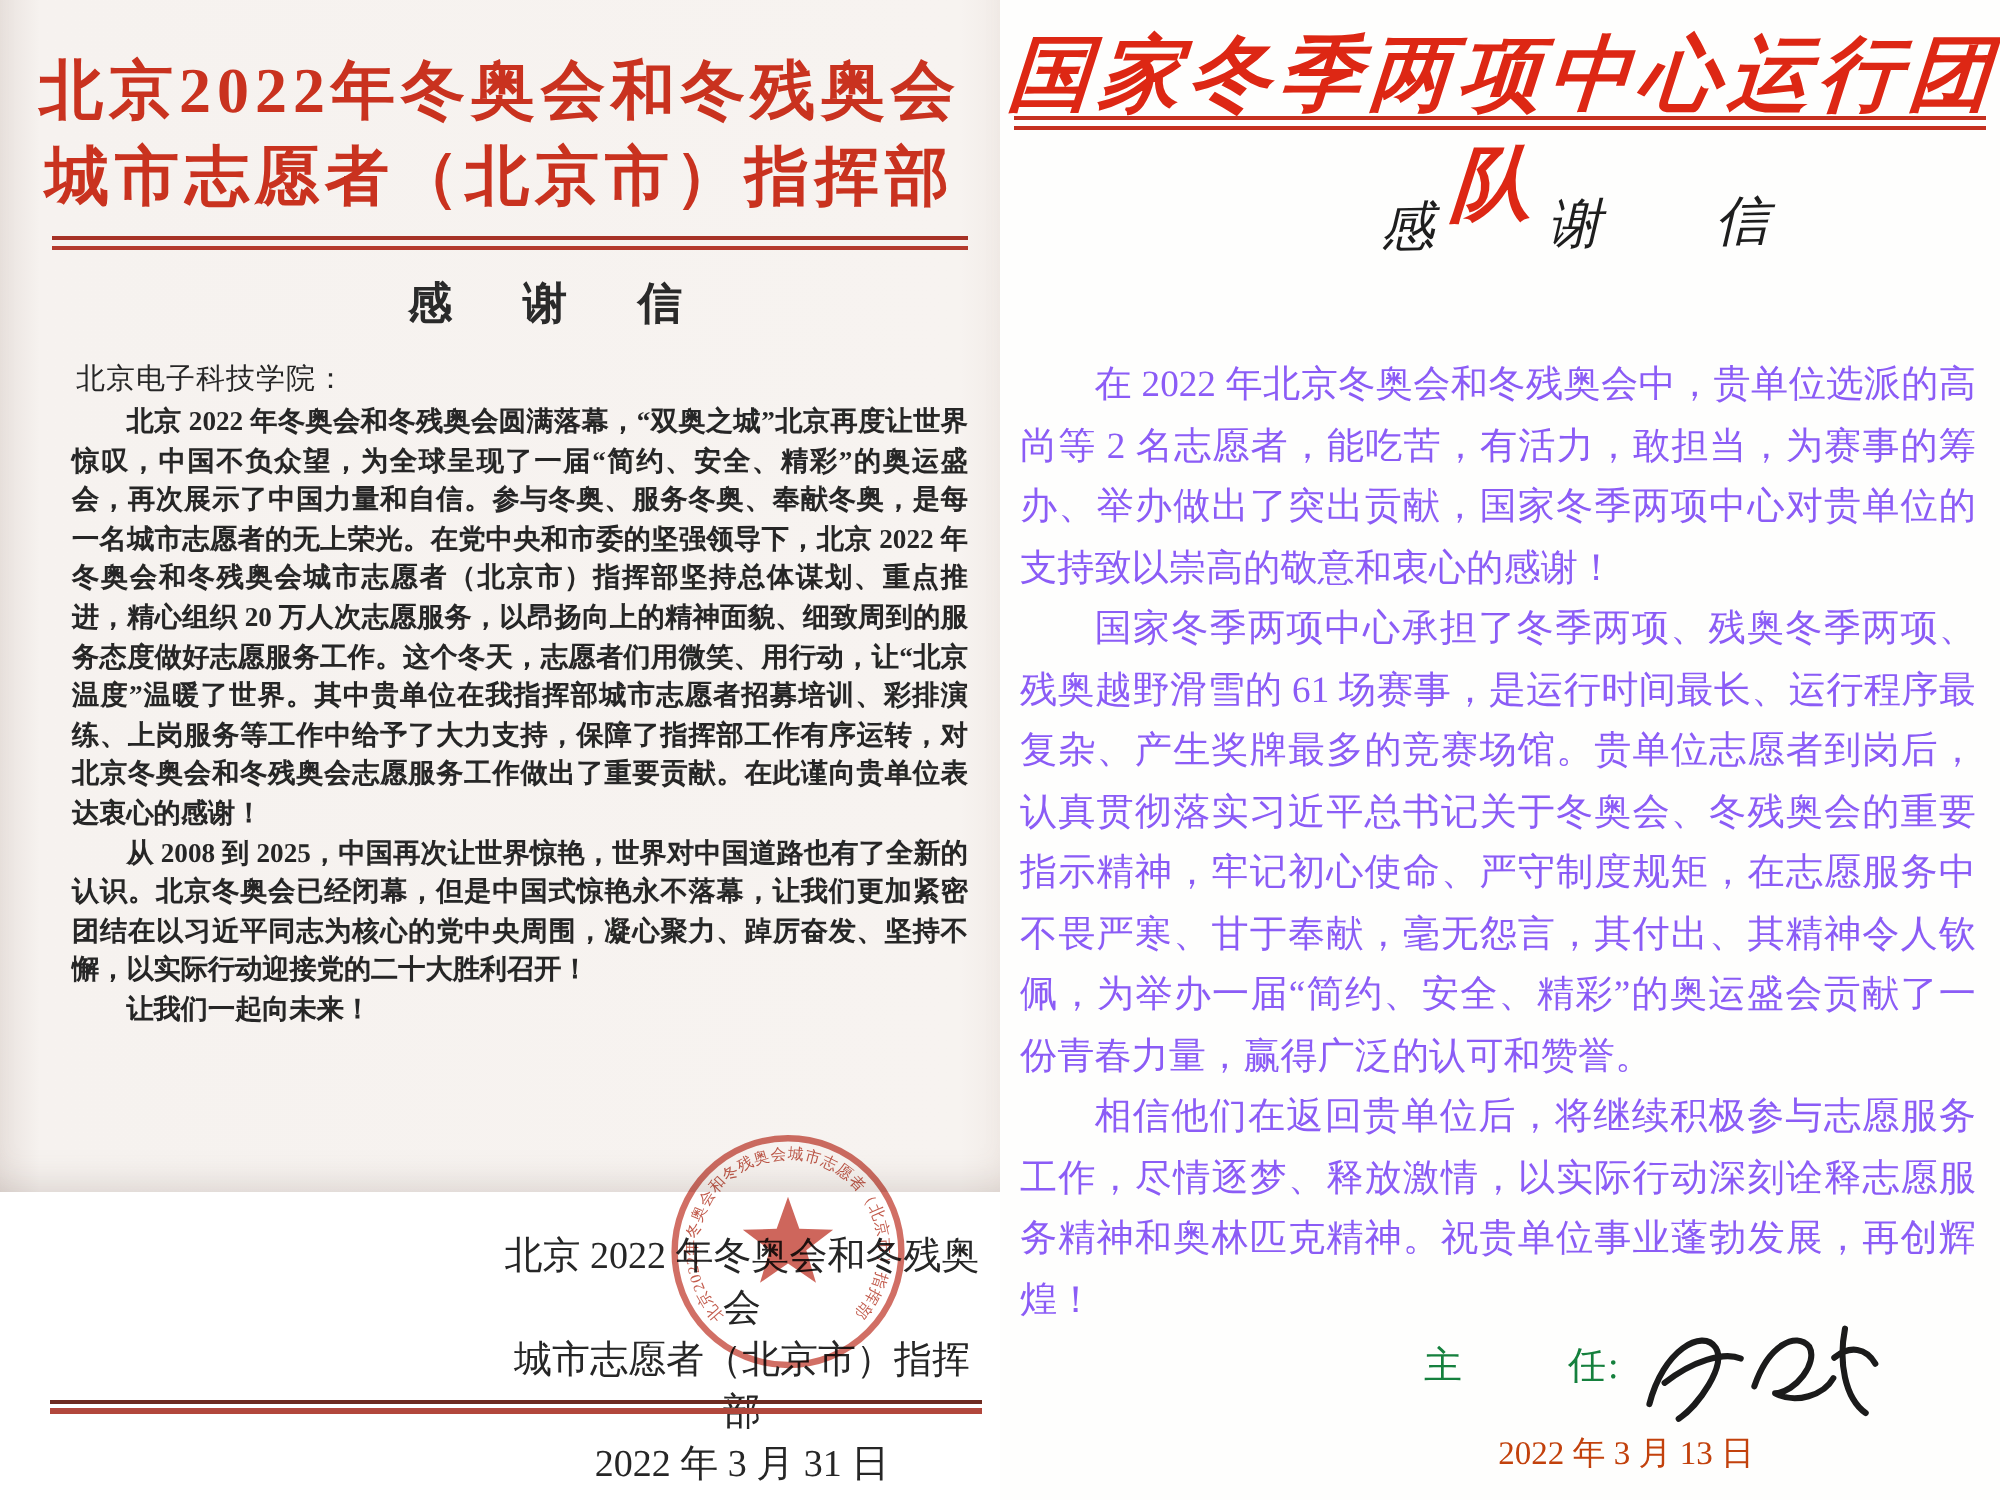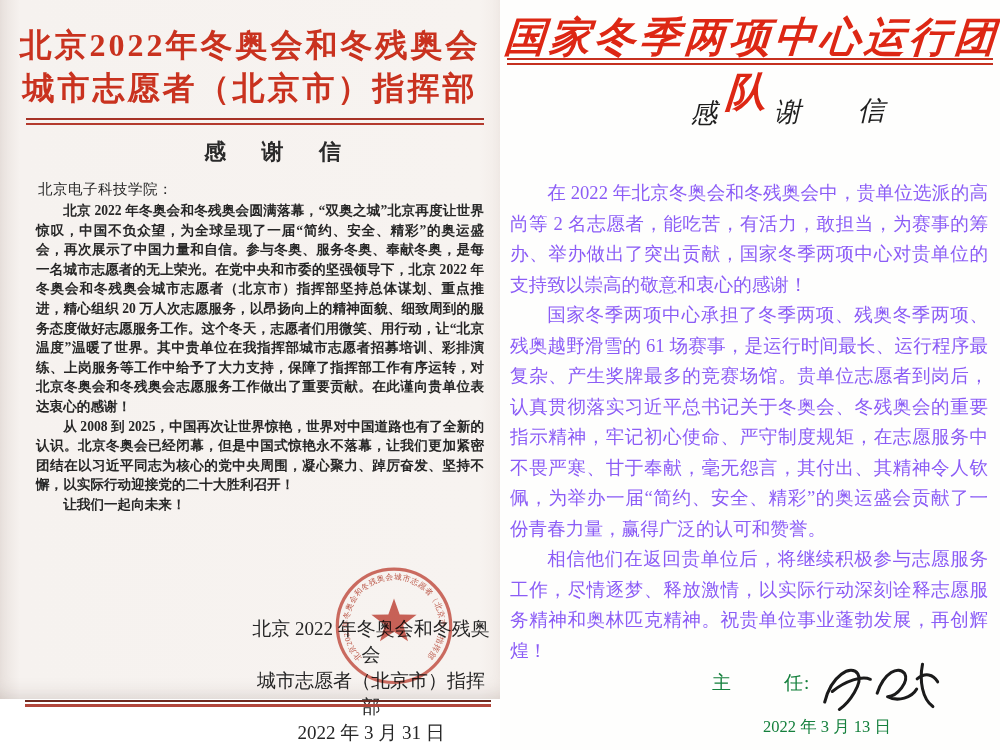--- a/index.html
+++ b/index.html
@@ -10,7 +10,7 @@
   }
   
   .left-page{
-    position:absolute;left:0;top:0;width:500px;height:699px;
+    position:absolute;left:0;top:0;width:500px;height:596px;
     background:linear-gradient(90deg,#e9e2de 0px,#f6f2ef 20px,#f7f3f0 480px,#f2ece8 500px);
     box-shadow:inset 0 -14px 18px -12px rgba(120,100,90,.25);
   }

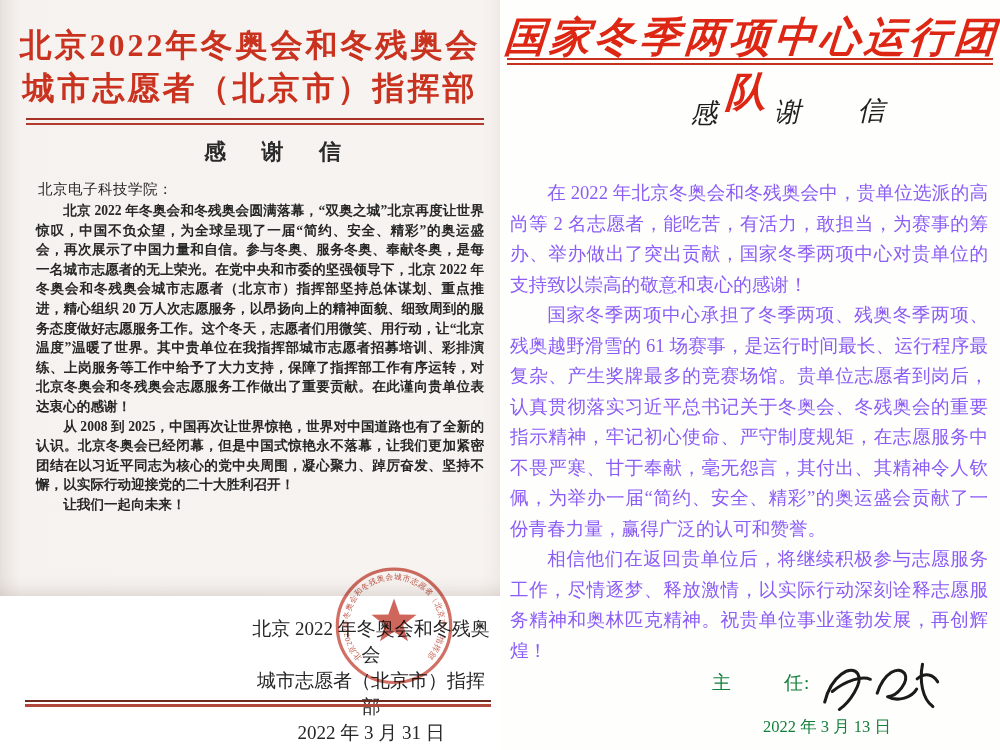--- a/index.html
+++ b/index.html
@@ -75,8 +75,8 @@
   .r-signer .gap{display:inline-block;width:52px;}
   .r-signature{position:absolute;left:318px;top:658px;width:122px;height:62px;transform:rotate(-3deg);}
   .r-date{
-    position:absolute;top:716px;left:252px;width:150px;text-align:center;
-    font-size:16.5px;color:#15803d;
+    position:absolute;top:716px;left:238px;width:150px;text-align:center;
+    font-size:16.5px;color:#c2410c;
   }
 </style>
 </head>

